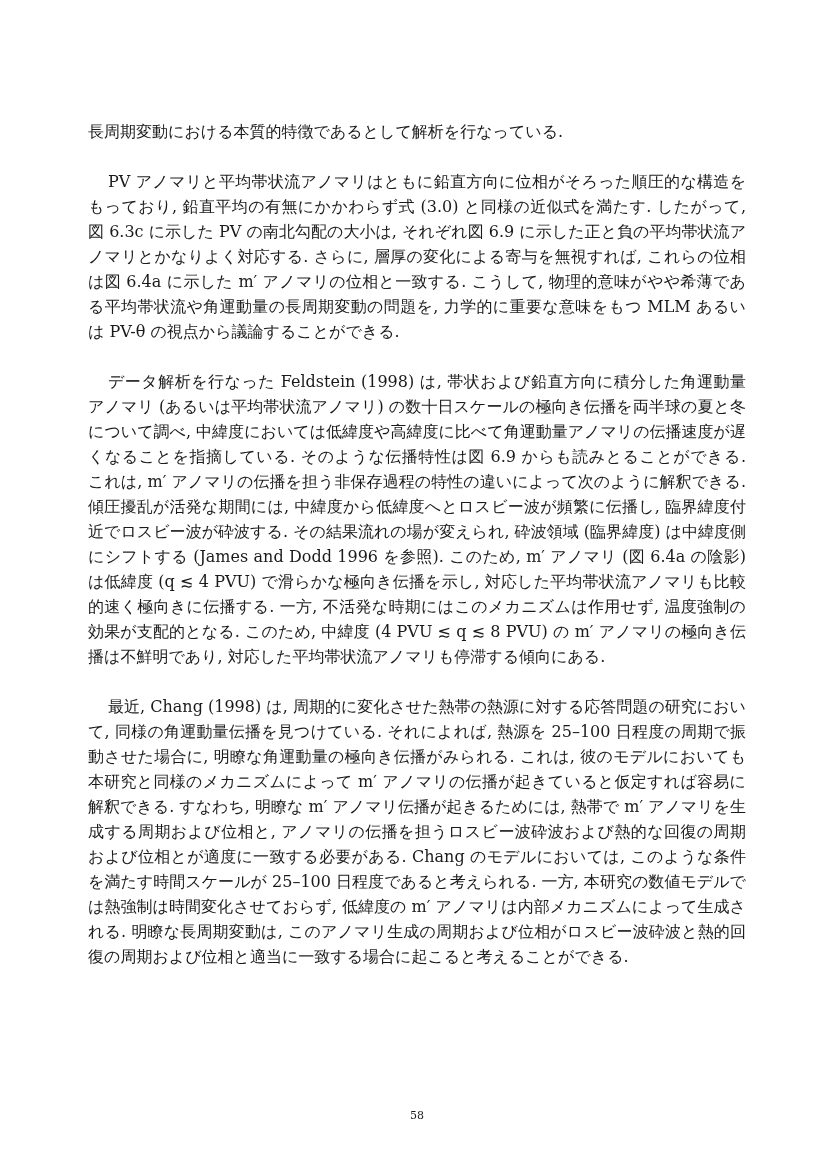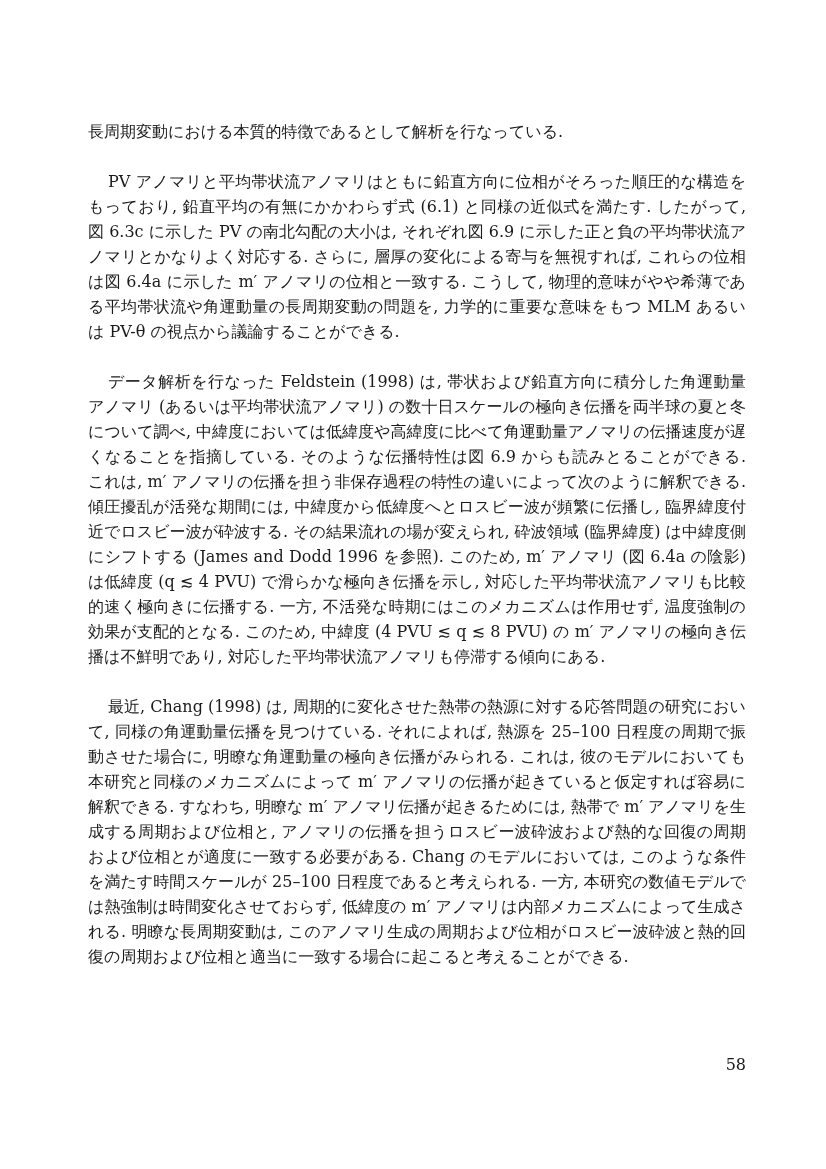--- a/index.html
+++ b/index.html
@@ -55,7 +55,7 @@
 <div class="page">
   <main class="body-text">
     <p class="para noindent">長周期変動における本質的特徴であるとして解析を行なっている.</p>
-    <p class="para indent">PV アノマリと平均帯状流アノマリはともに鉛直方向に位相がそろった順圧的な構造をもっており, 鉛直平均の有無にかかわらず式 (6.1) と同様の近似式を満たす. したがって, 図 6.3c に示した PV の南北勾配の大小は, それぞれ図 6.9 に示した正と負の平均帯状流アノマリとかなりよく対応する. さらに, 層厚の変化による寄与を無視すれば, これらの位相は図 6.4a に示した m′ アノマリの位相と一致する. こうして, 物理的意味がやや希薄である平均帯状流や角運動量の長周期変動の問題を, 力学的に重要な意味をもつ MLM あるいは PV-θ の視点から議論することができる.</p>
+    <p class="para indent">PV アノマリと平均帯状流アノマリはともに鉛直方向に位相がそろった順圧的な構造をもっており, 鉛直平均の有無にかかわらず式 (3.0) と同様の近似式を満たす. したがって, 図 6.3c に示した PV の南北勾配の大小は, それぞれ図 6.9 に示した正と負の平均帯状流アノマリとかなりよく対応する. さらに, 層厚の変化による寄与を無視すれば, これらの位相は図 6.4a に示した m′ アノマリの位相と一致する. こうして, 物理的意味がやや希薄である平均帯状流や角運動量の長周期変動の問題を, 力学的に重要な意味をもつ MLM あるいは PV-θ の視点から議論することができる.</p>
     <p class="para indent">データ解析を行なった Feldstein (1998) は, 帯状および鉛直方向に積分した角運動量アノマリ (あるいは平均帯状流アノマリ) の数十日スケールの極向き伝播を両半球の夏と冬について調べ, 中緯度においては低緯度や高緯度に比べて角運動量アノマリの伝播速度が遅くなることを指摘している. そのような伝播特性は図 6.9 からも読みとることができる. これは, m′ アノマリの伝播を担う非保存過程の特性の違いによって次のように解釈できる. 傾圧擾乱が活発な期間には, 中緯度から低緯度へとロスビー波が頻繁に伝播し, 臨界緯度付近でロスビー波が砕波する. その結果流れの場が変えられ, 砕波領域 (臨界緯度) は中緯度側にシフトする (James and Dodd 1996 を参照). このため, m′ アノマリ (図 6.4a の陰影) は低緯度 (q ≲ 4 PVU) で滑らかな極向き伝播を示し, 対応した平均帯状流アノマリも比較的速く極向きに伝播する. 一方, 不活発な時期にはこのメカニズムは作用せず, 温度強制の効果が支配的となる. このため, 中緯度 (4 PVU ≲ q ≲ 8 PVU) の m′ アノマリの極向き伝播は不鮮明であり, 対応した平均帯状流アノマリも停滞する傾向にある.</p>
     <p class="para indent">最近, Chang (1998) は, 周期的に変化させた熱帯の熱源に対する応答問題の研究において, 同様の角運動量伝播を見つけている. それによれば, 熱源を 25–100 日程度の周期で振動させた場合に, 明瞭な角運動量の極向き伝播がみられる. これは, 彼のモデルにおいても本研究と同様のメカニズムによって m′ アノマリの伝播が起きていると仮定すれば容易に解釈できる. すなわち, 明瞭な m′ アノマリ伝播が起きるためには, 熱帯で m′ アノマリを生成する周期および位相と, アノマリの伝播を担うロスビー波砕波および熱的な回復の周期および位相とが適度に一致する必要がある. Chang のモデルにおいては, このような条件を満たす時間スケールが 25–100 日程度であると考えられる. 一方, 本研究の数値モデルでは熱強制は時間変化させておらず, 低緯度の m′ アノマリは内部メカニズムによって生成される. 明瞭な長周期変動は, このアノマリ生成の周期および位相がロスビー波砕波と熱的回復の周期および位相と適当に一致する場合に起こると考えることができる.</p>
   </main>

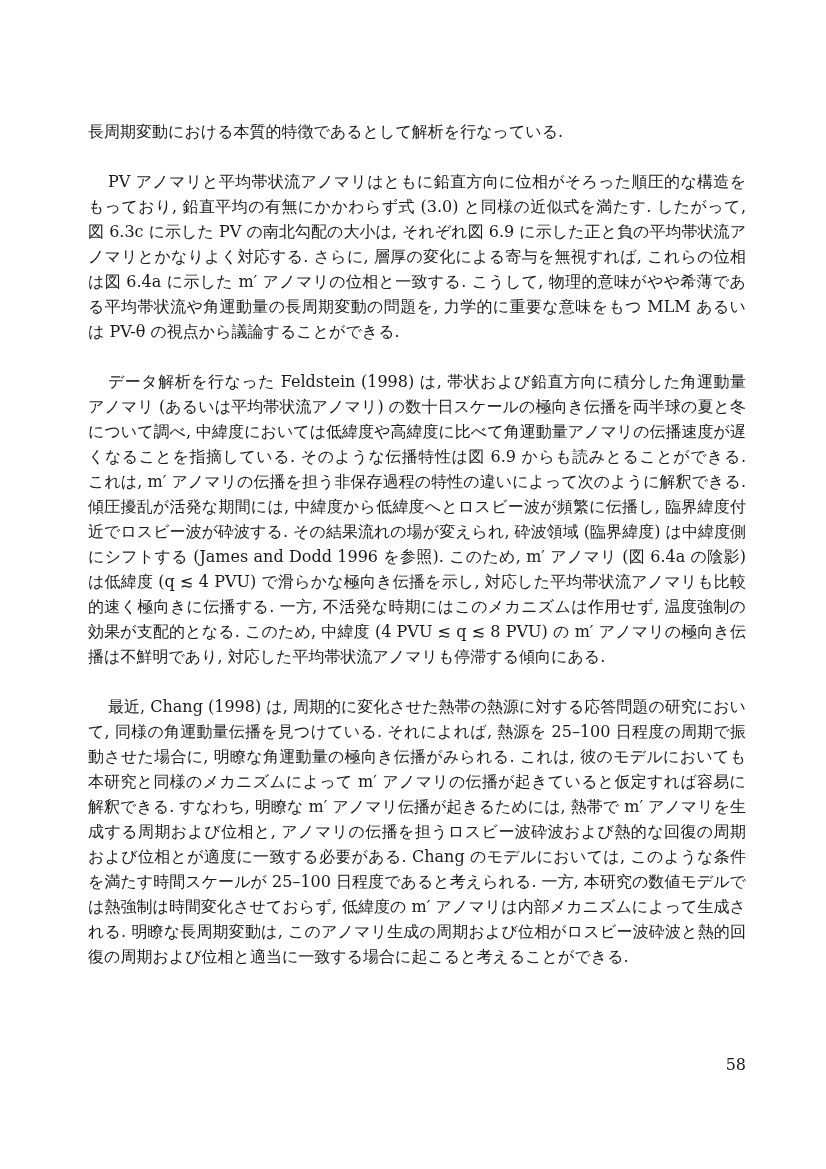--- a/index.html
+++ b/index.html
@@ -43,9 +43,9 @@
     position: absolute;
     left: 88px;
     width: 658px;
-    top: 1047px;
-    text-align: right;
-    font-size: 16px;
+    top: 1101px;
+    text-align: center;
+    font-size: 11px;
     color: #1a1a1a;
   }
 </style>

